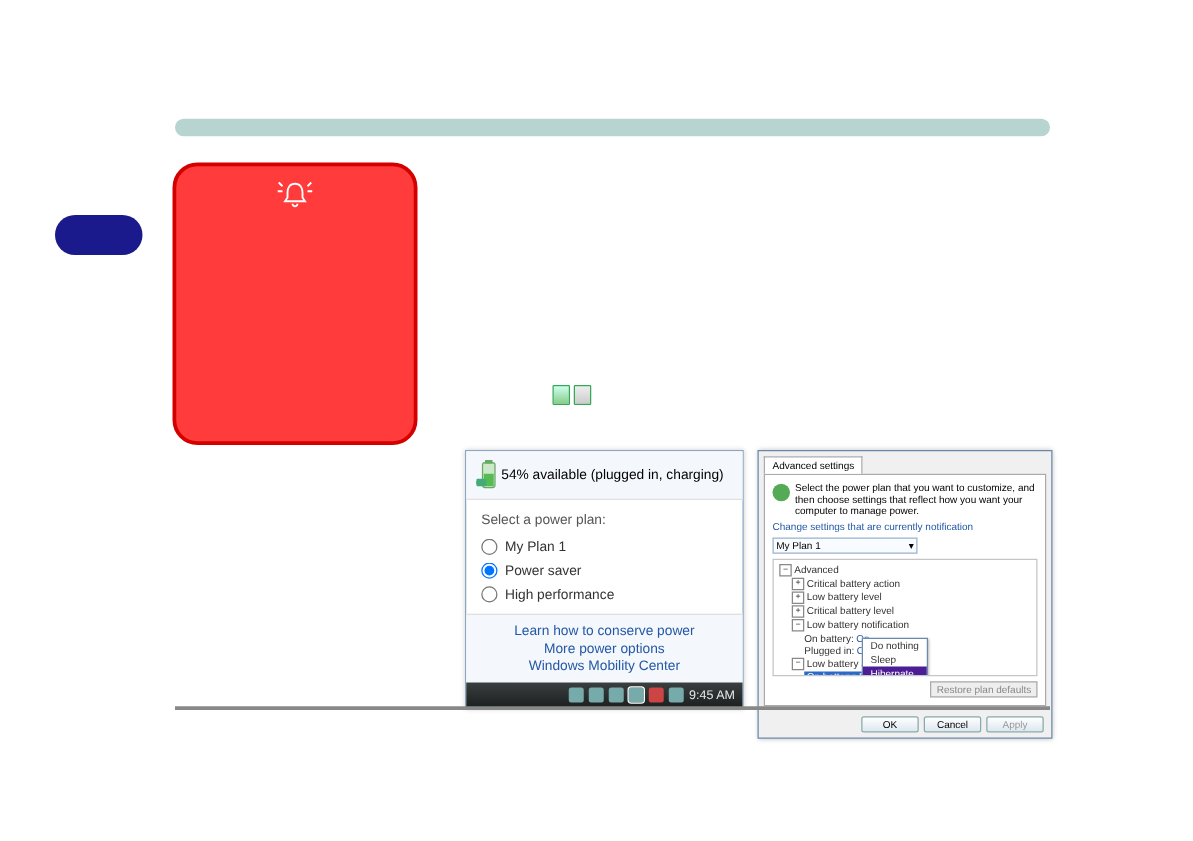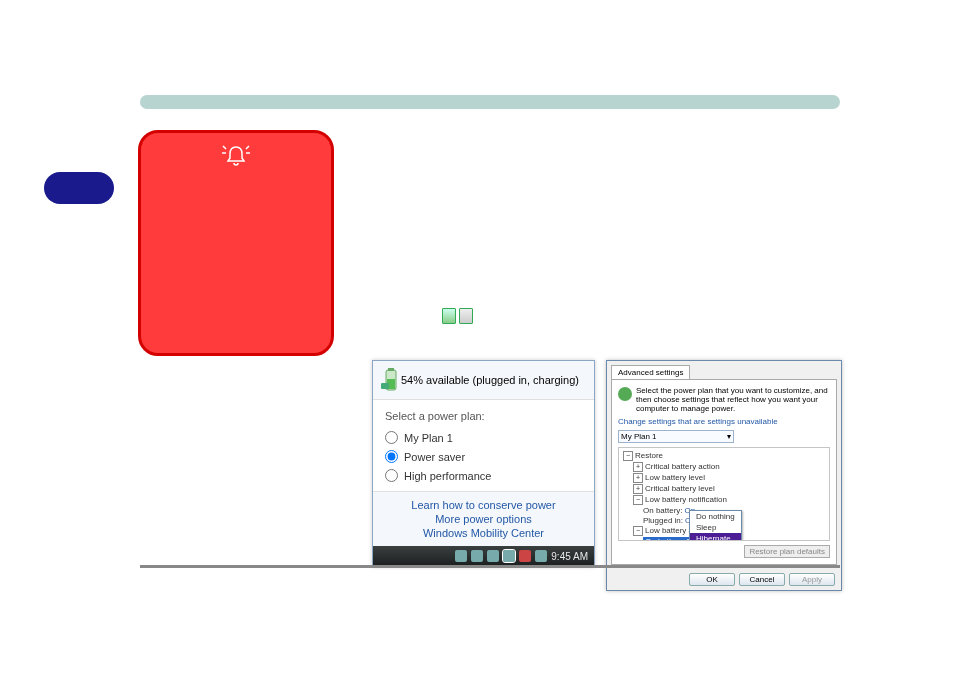--- a/index.html
+++ b/index.html
@@ -307,7 +307,7 @@
       <div class="eco2"></div>
       <div>Select the power plan that you want to customize, and then choose settings that reflect how you want your computer to manage power.</div>
     </div>
-    <div class="link">Change settings that are settings unavailable</div>
+    <div class="link">Change settings that are currently notification</div>
     <div style="height:4px;"></div>
     <div class="plan-select">
       <span>My Plan 1</span>

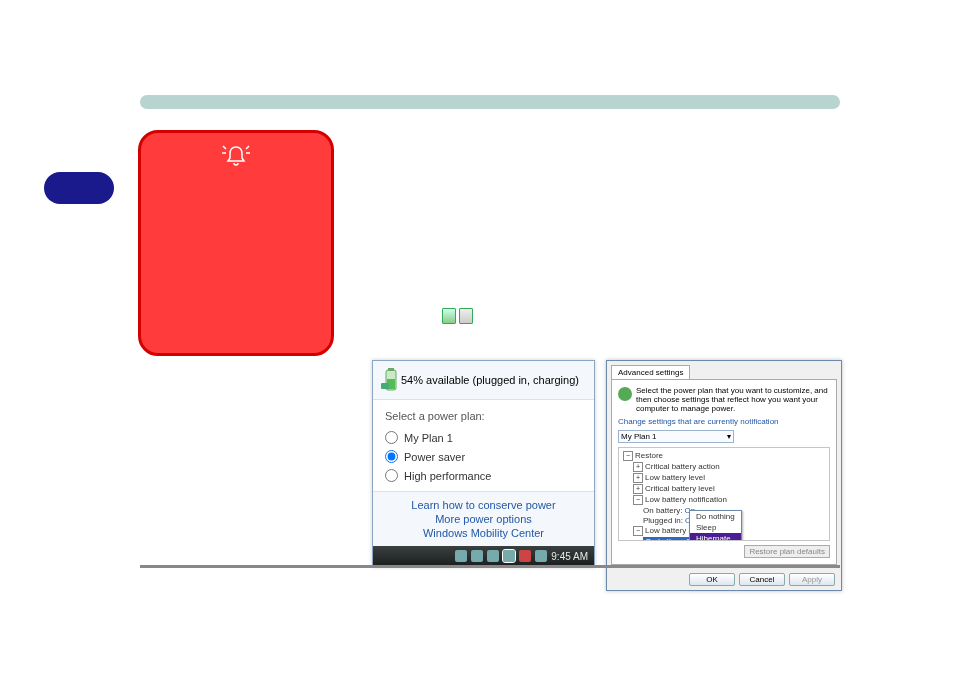--- a/index.html
+++ b/index.html
@@ -316,7 +316,7 @@
     <div class="tree">
       <div class="row">
           <span class="box">−</span>
-          <span>Restore</span>
+          <span>Advanced</span>
         </div>
       <div class="row ind1">
           <span class="box">+</span>

